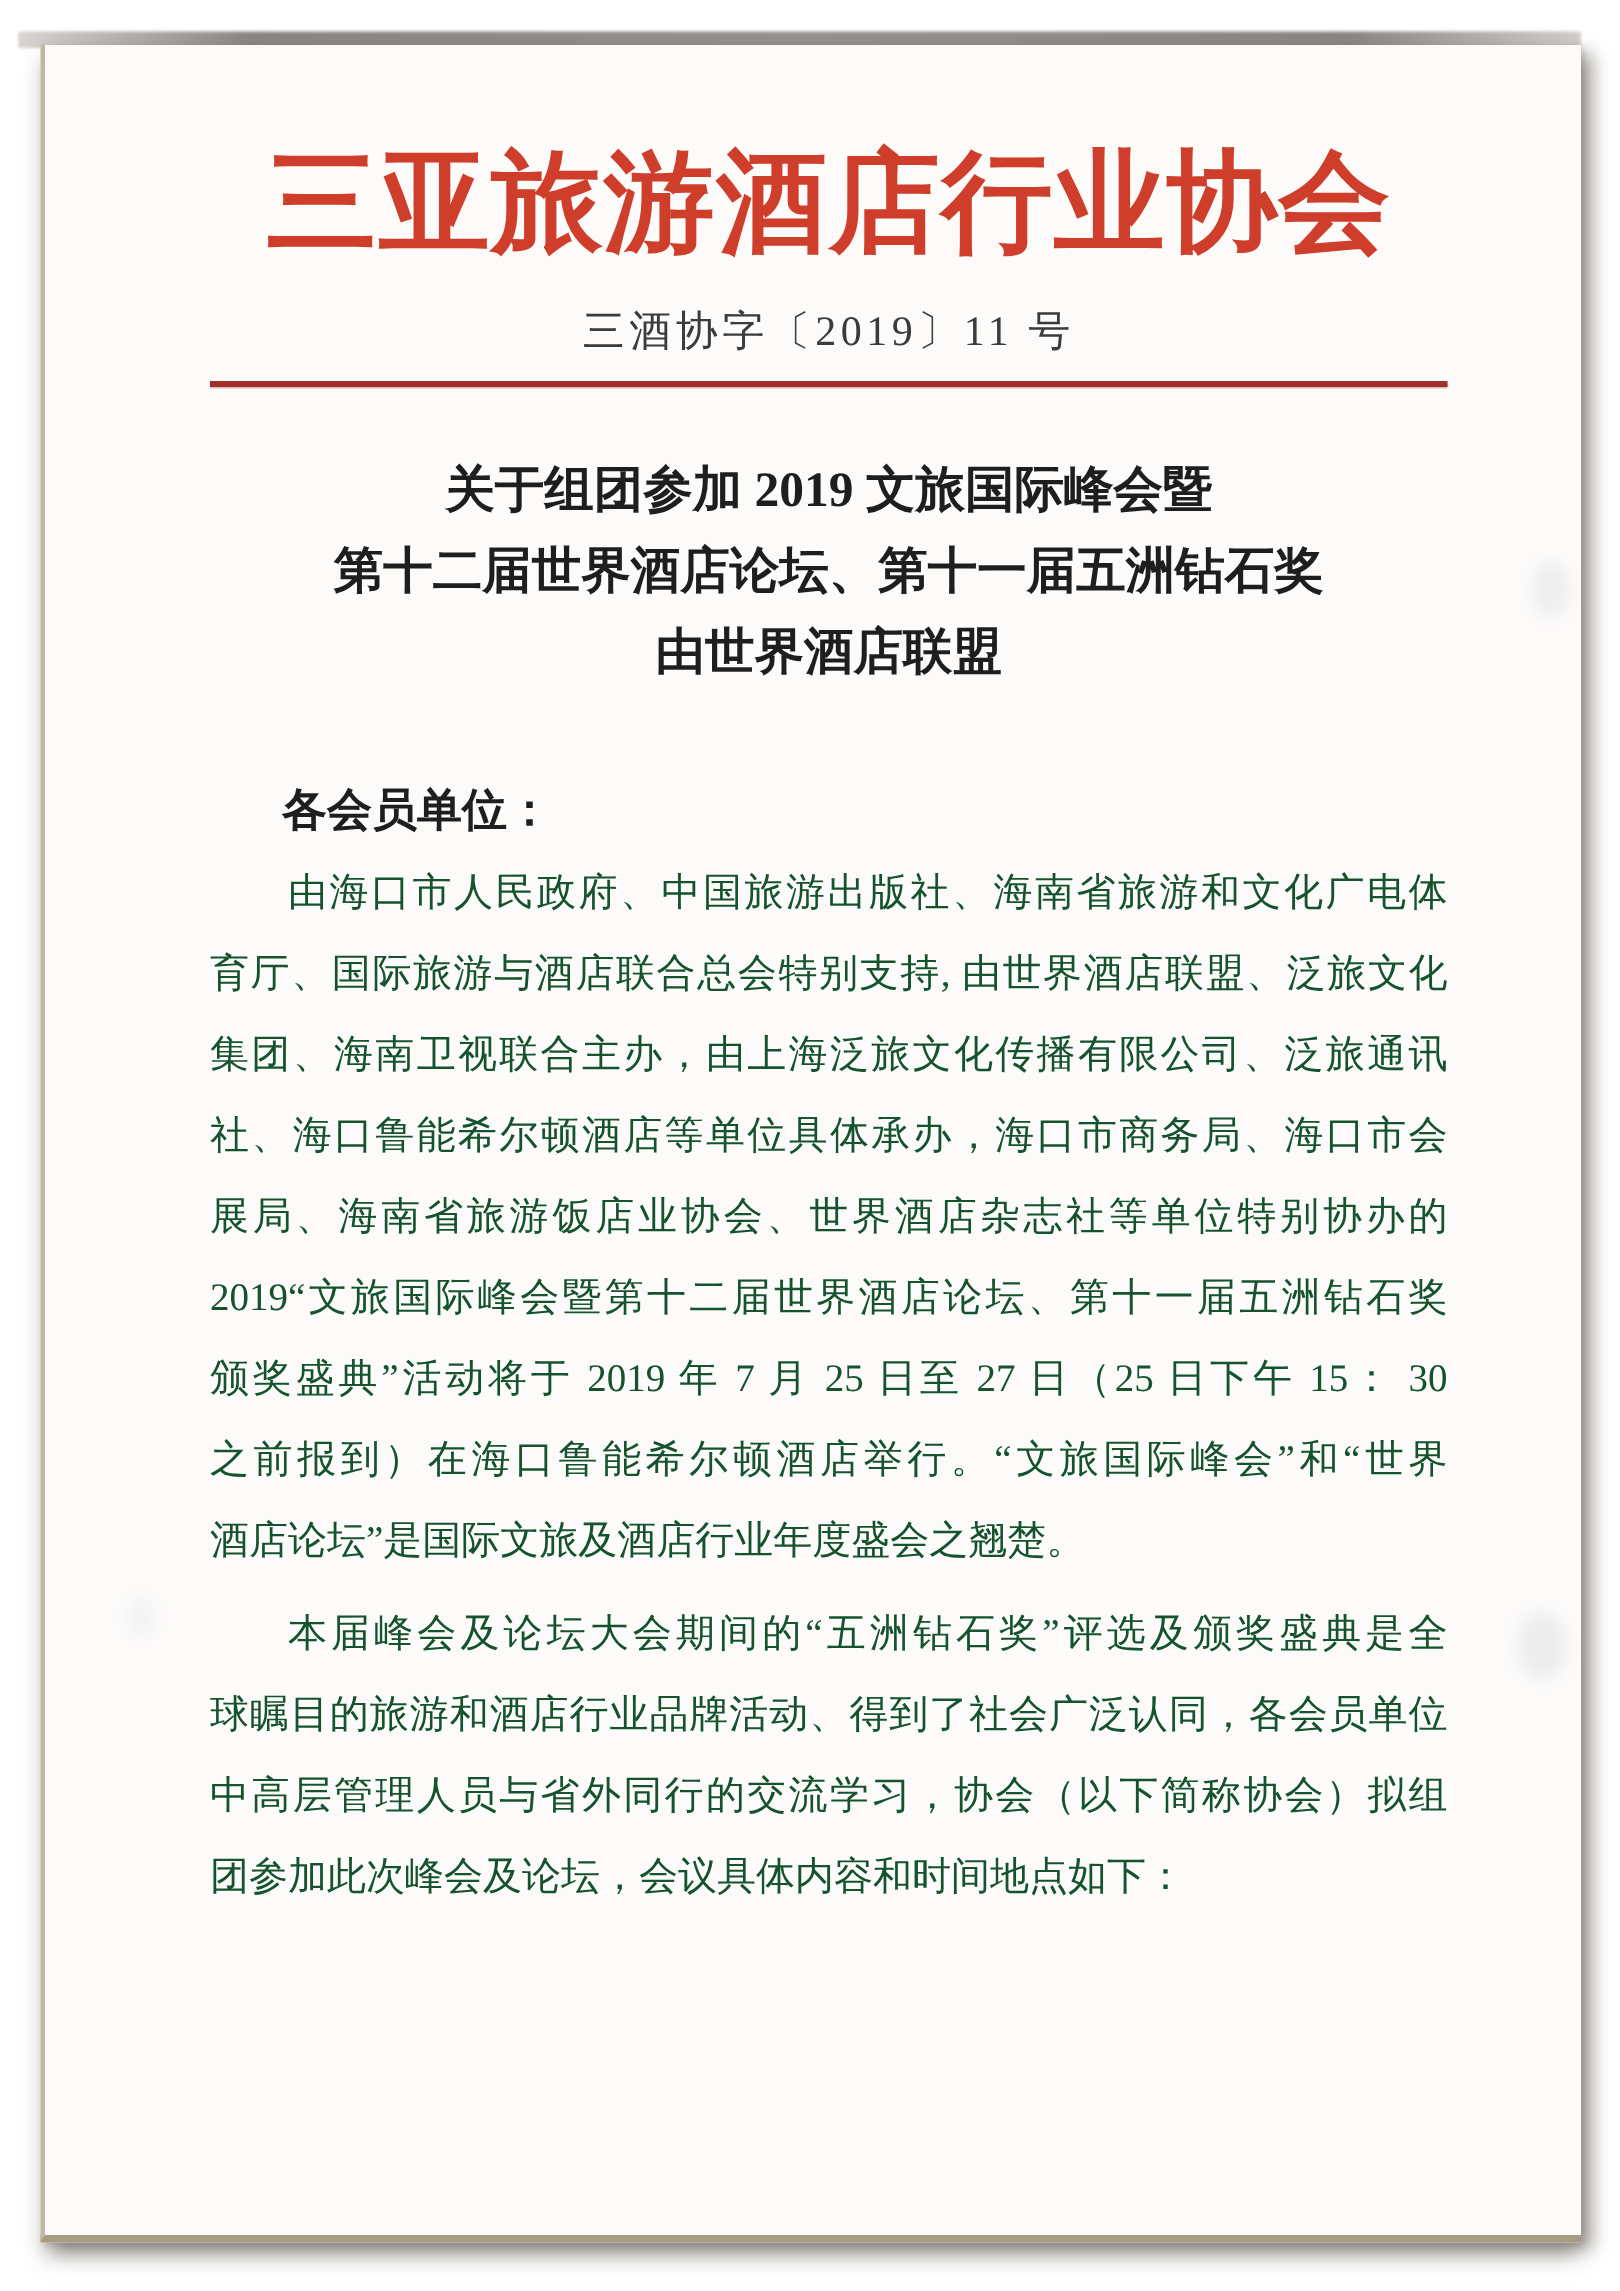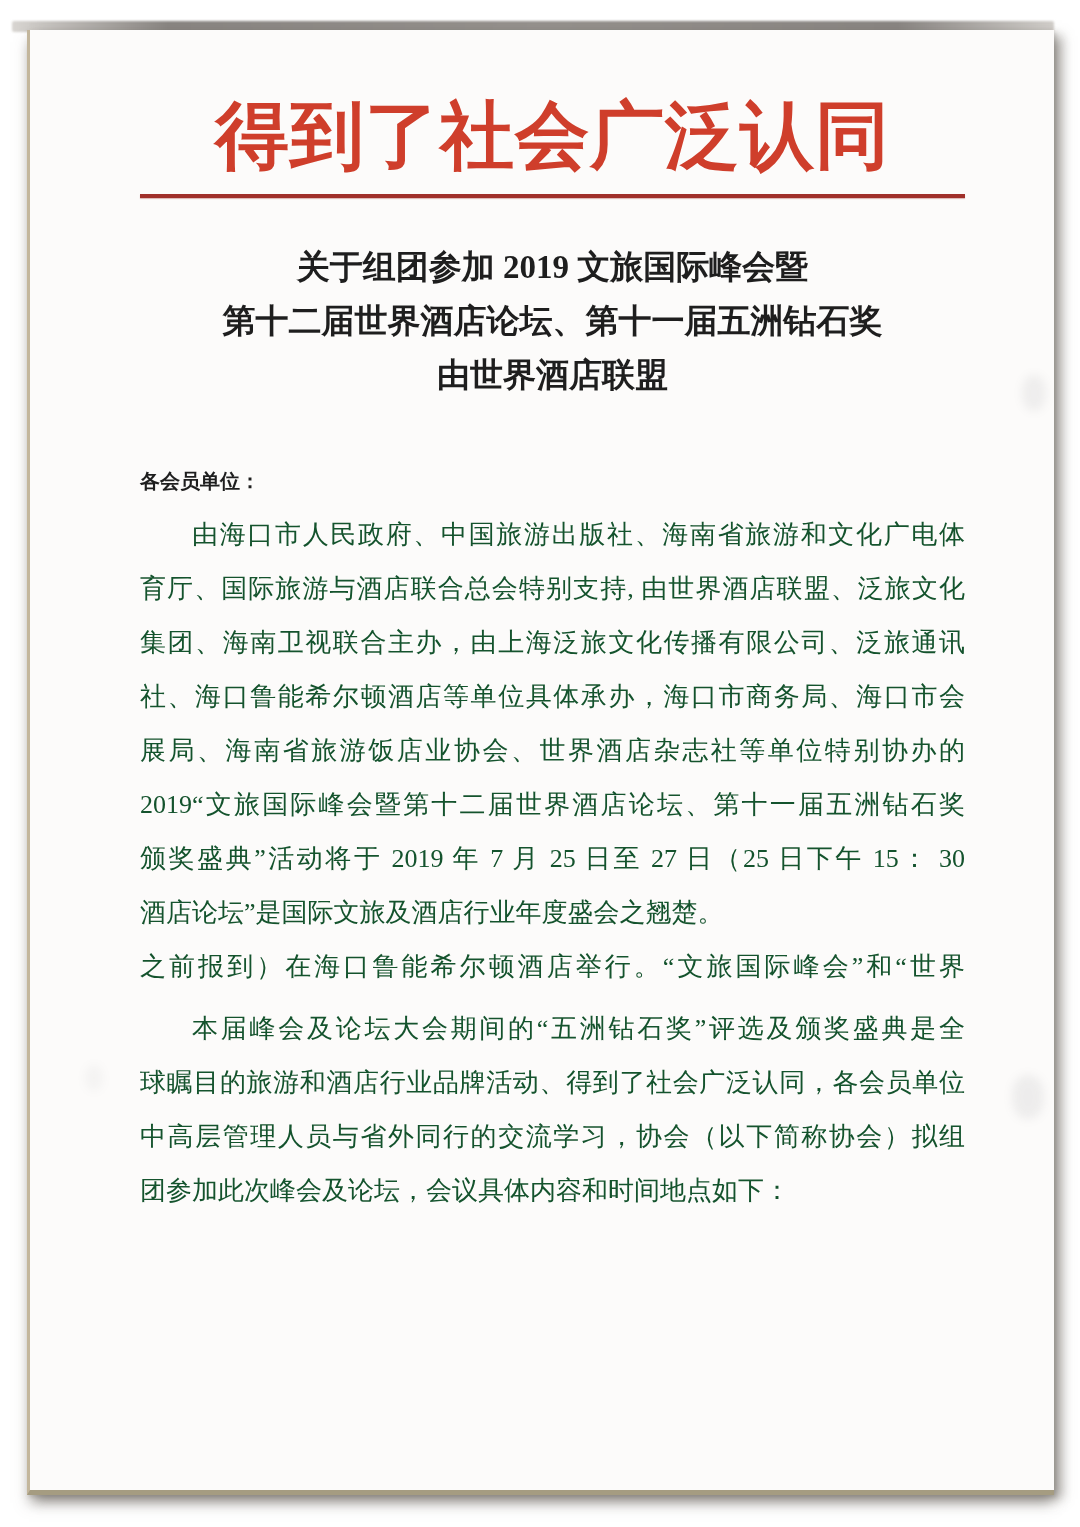--- a/index.html
+++ b/index.html
@@ -110,7 +110,7 @@
 <div class="paper">
   <div class="content">
 
-    <div class="org-name">得到了社会广泛认同</div>
+    <div class="org-name">三亚旅游酒店行业协会</div>
 
 
     <div class="red-rule"></div>

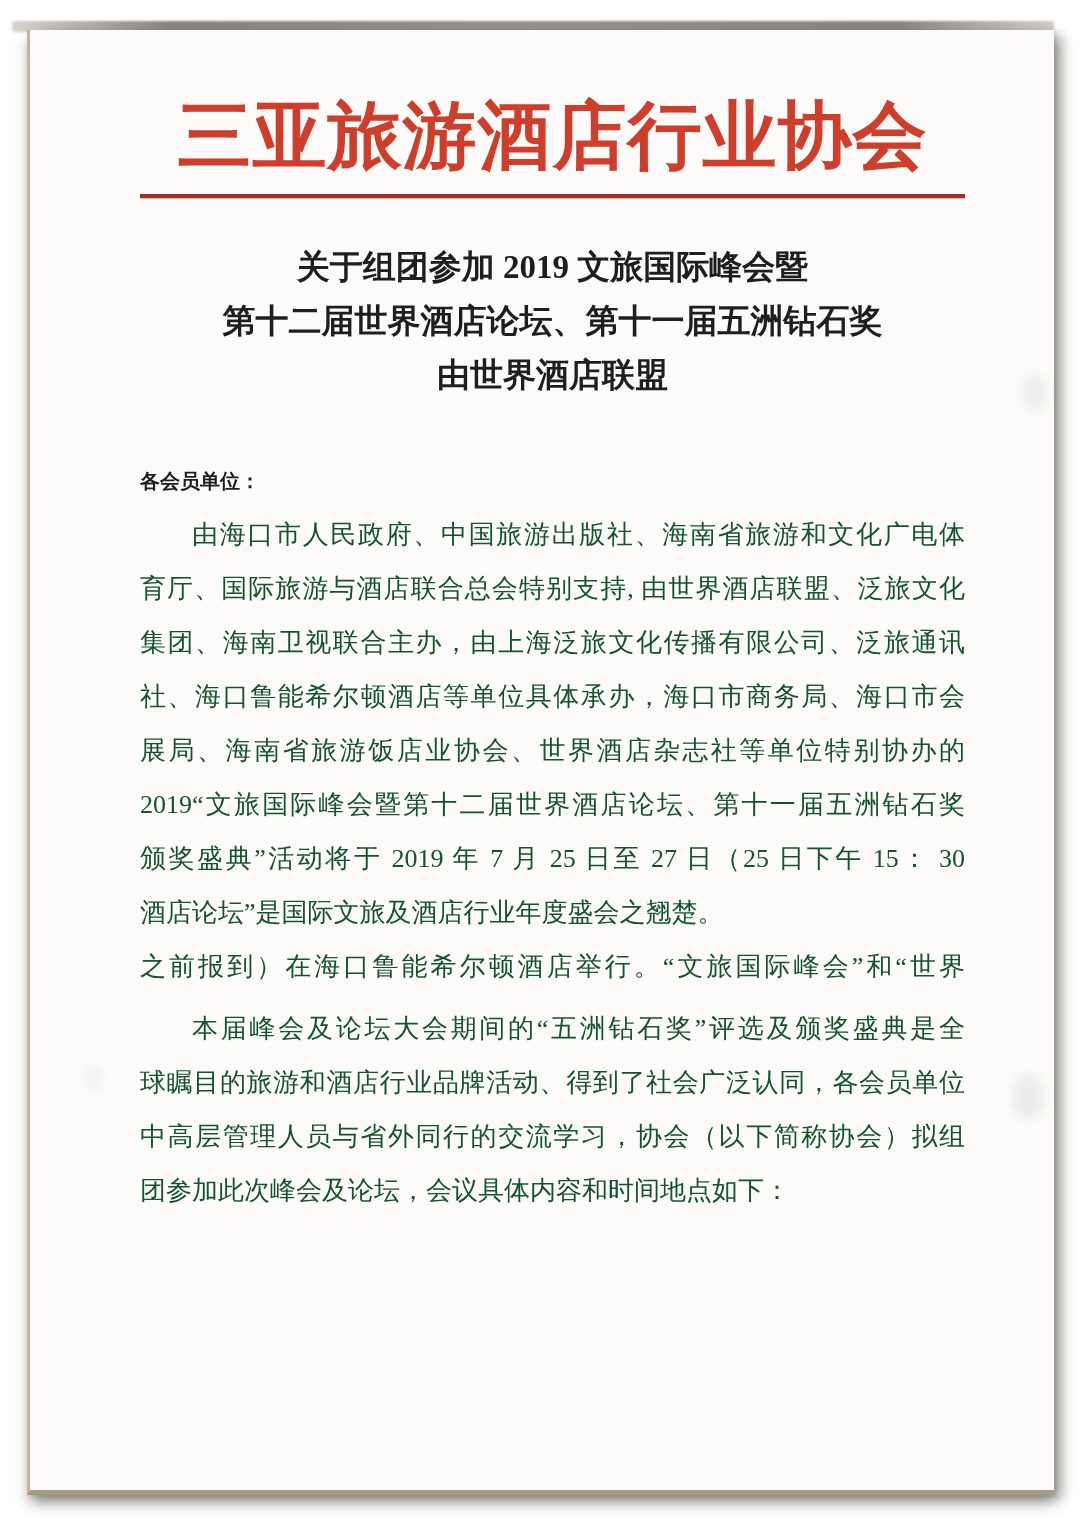--- a/index.html
+++ b/index.html
@@ -112,6 +112,7 @@
 
     <div class="org-name">三亚旅游酒店行业协会</div>
 
+    <div class="doc-number">三酒协字〔2019〕11 号</div>
 
     <div class="red-rule"></div>
 

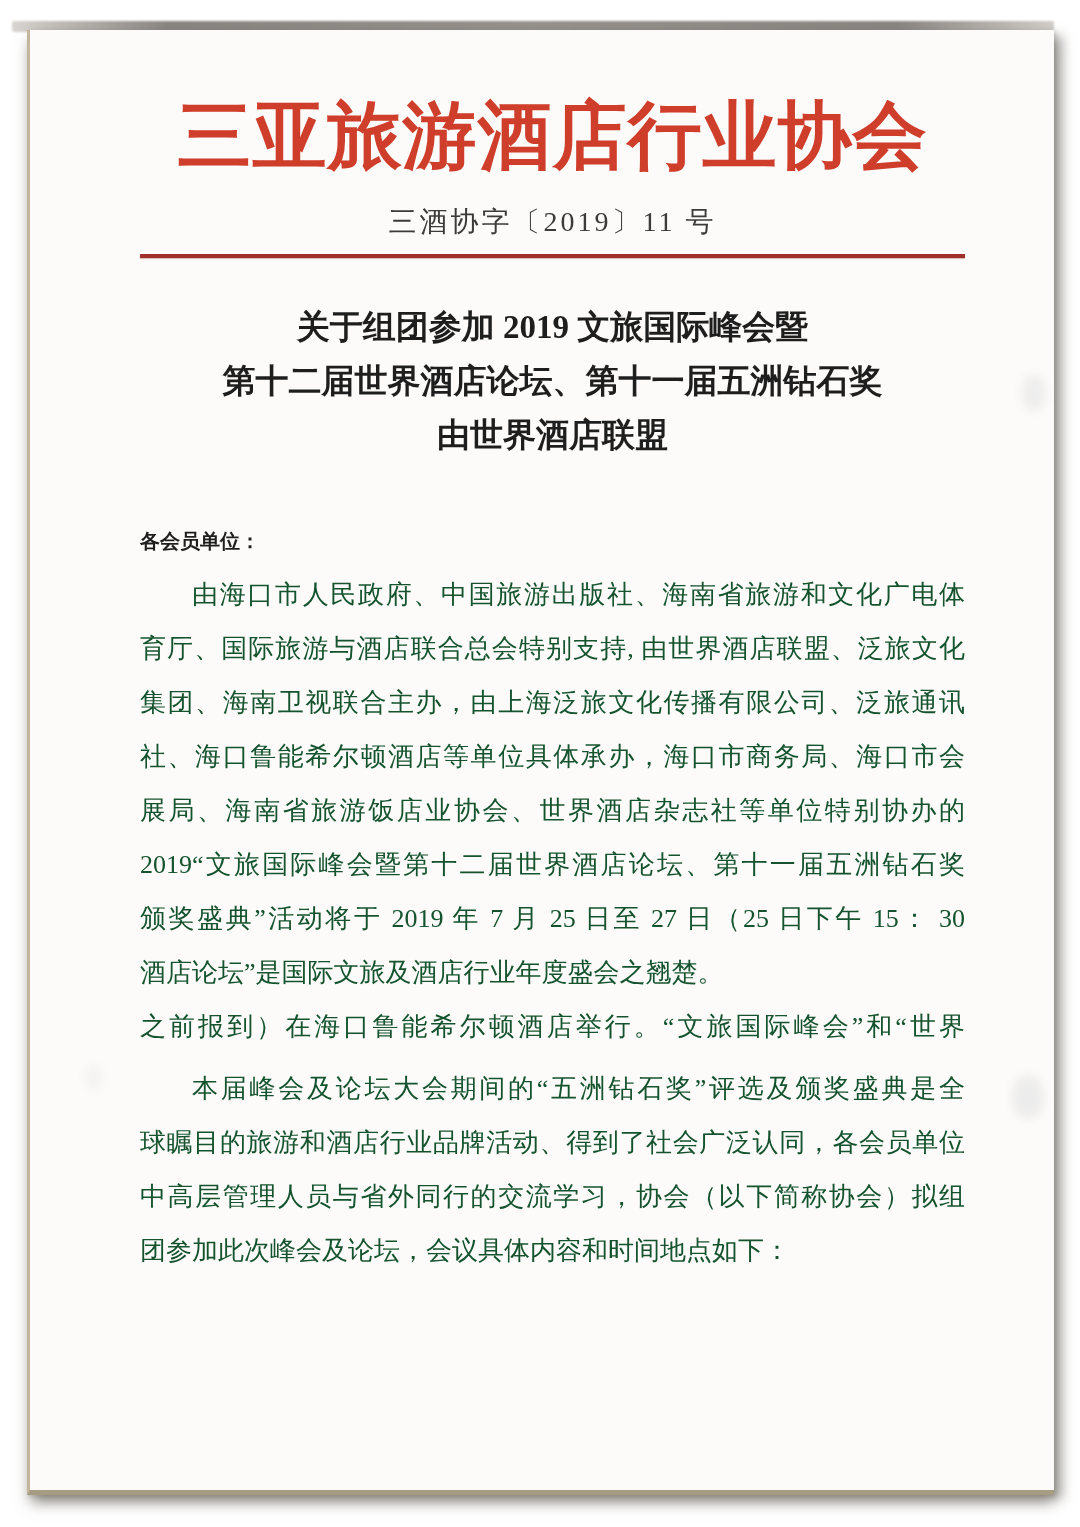--- a/index.html
+++ b/index.html
@@ -71,10 +71,11 @@
   }
   .salutation {
     margin-top: 52px;
-    font-size: 20px;
+    font-size: 30px;
     font-weight: bold;
     line-height: 54px;
     color: #1e1e1e;
+    margin-left: 48px;
   }
   .para { margin: 0; }
   .para-2 { margin-top: 8px; }

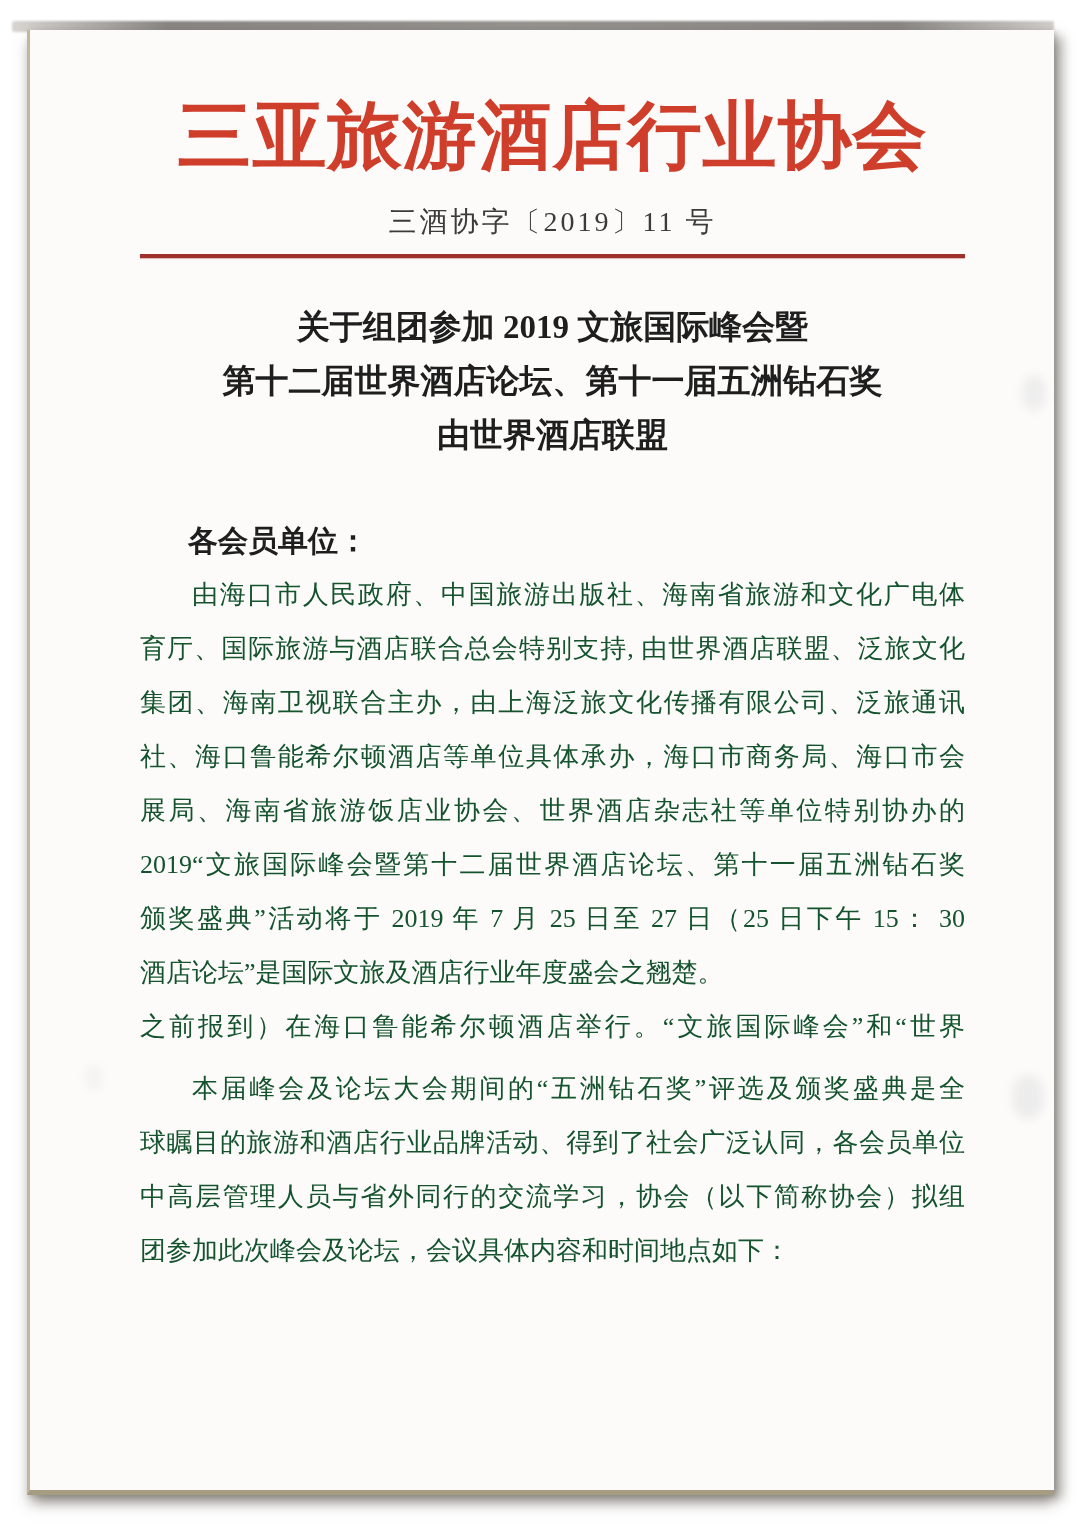--- a/index.html
+++ b/index.html
@@ -133,8 +133,8 @@
       <div class="bline fill">展局、海南省旅游饭店业协会、世界酒店杂志社等单位特别协办的</div>
       <div class="bline fill">2019“文旅国际峰会暨第十二届世界酒店论坛、第十一届五洲钻石奖</div>
       <div class="bline fill">颁奖盛典”活动将于 2019 年 7 月 25 日至 27 日（25 日下午 15： 30</div>
+      <div class="bline fill">之前报到）在海口鲁能希尔顿酒店举行。“文旅国际峰会”和“世界</div>
       <div class="bline last">酒店论坛”是国际文旅及酒店行业年度盛会之翘楚。</div>
-      <div class="bline fill">之前报到）在海口鲁能希尔顿酒店举行。“文旅国际峰会”和“世界</div>
     </div>
 
     <div class="para para-2">

